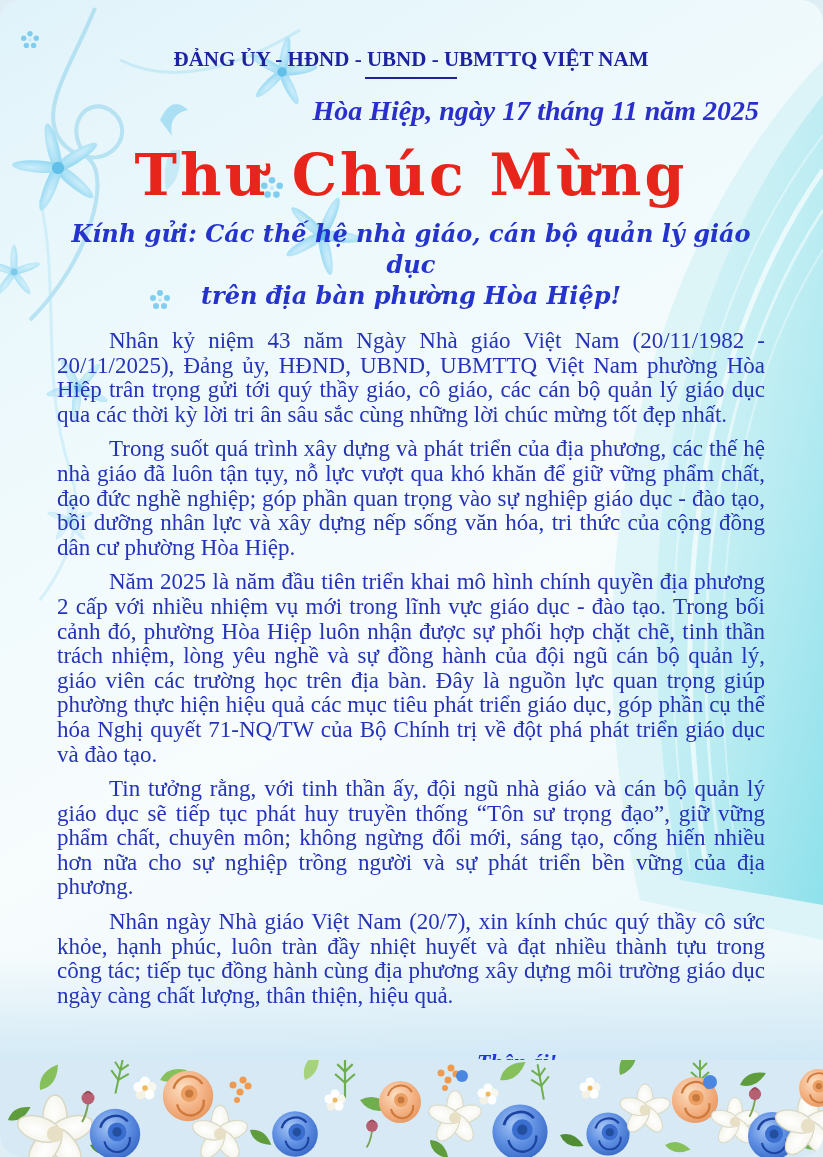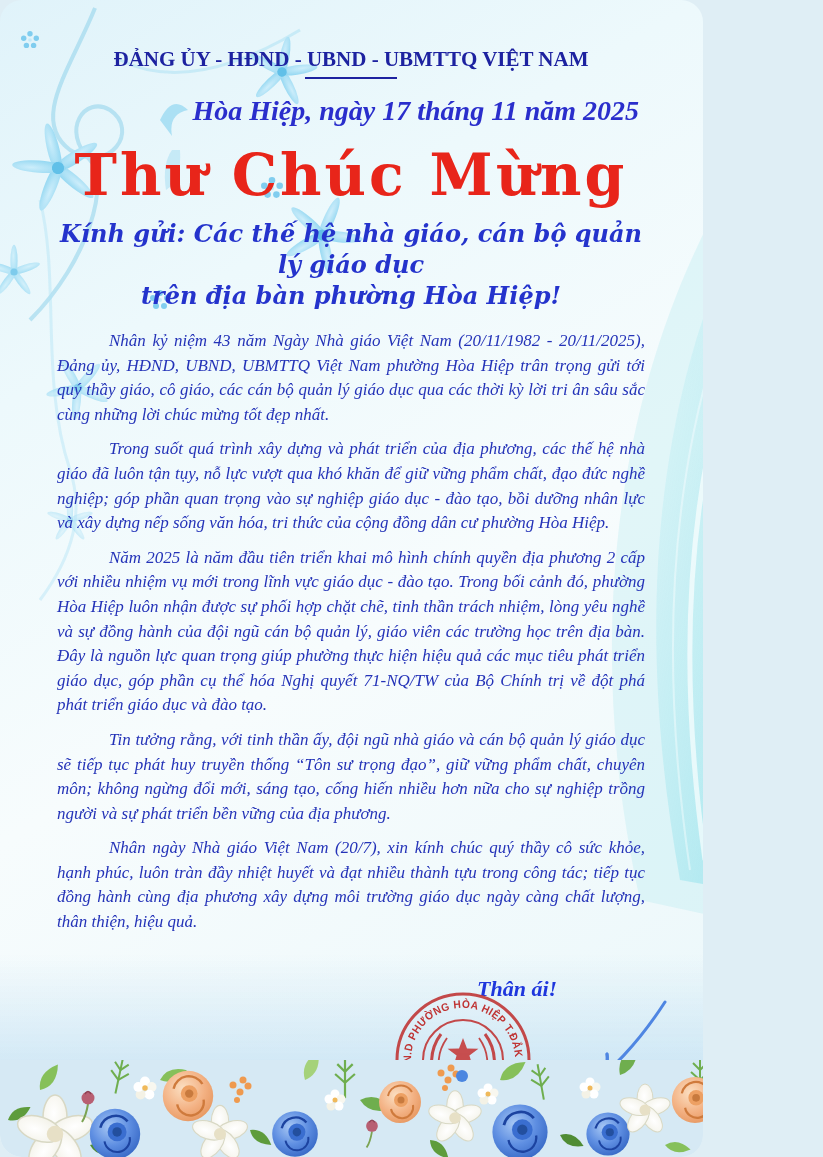--- a/index.html
+++ b/index.html
@@ -3,7 +3,7 @@
 <meta charset="utf-8">
 <style>
   html,body{margin:0;padding:0;background:#dfeef5;}
-  .page{position:relative;width:703px;height:1157px;overflow:hidden;
+  .page{position:relative;width:823px;height:1157px;overflow:hidden;
     font-family:"Liberation Serif",serif;
     background:linear-gradient(150deg,#e0f3fa 0%,#edf9fc 26%,#f7fcfd 54%,#eaf7fa 100%);border-radius:22px;}
   .deco{position:absolute;pointer-events:none;}

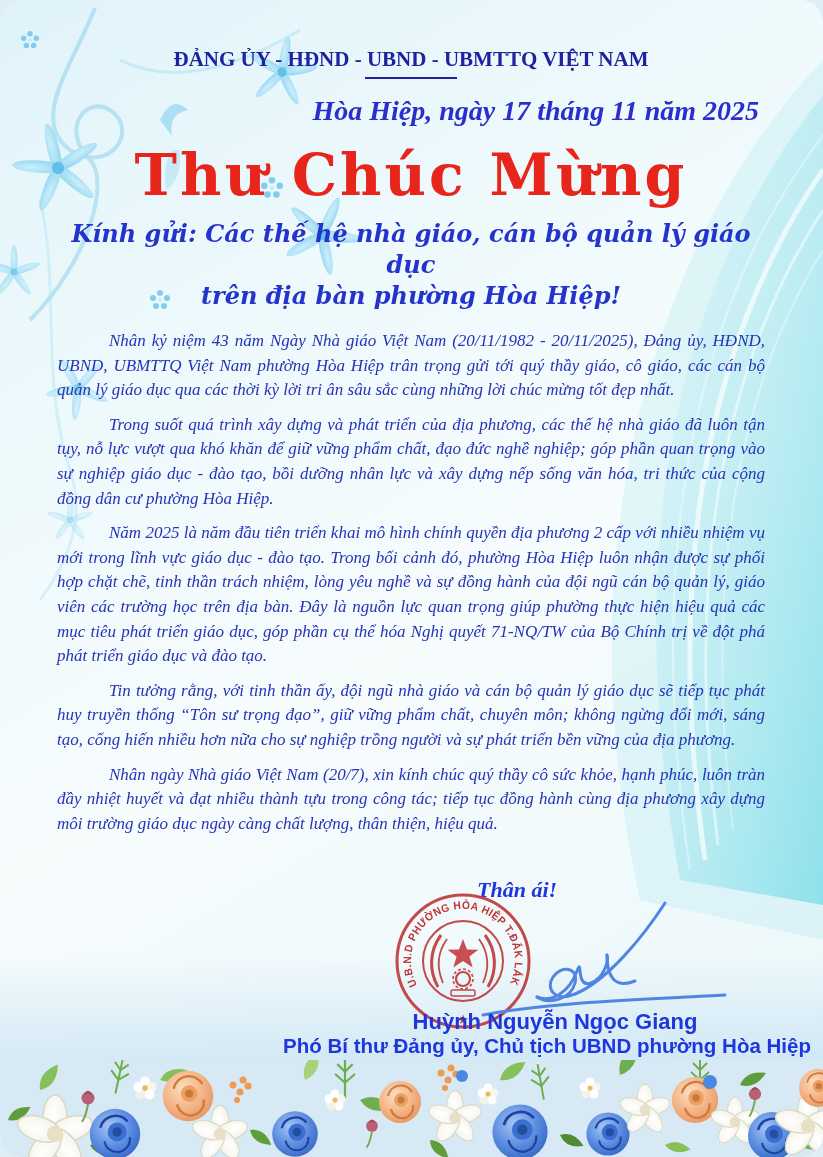--- a/index.html
+++ b/index.html
@@ -19,8 +19,8 @@
     font-weight:bold;font-size:57px;letter-spacing:3px;}
   .salutation{margin-top:10px;text-align:center;color:#2433cc;font-style:italic;font-weight:bold;
     font-size:24px;line-height:31px;font-family:"DejaVu Serif",serif;}
-  .body-text p{margin:10px 0 0;color:#2433b8;font-size:17px;line-height:24.6px;
-    text-align:justify;text-indent:52px;font-style:italic;}
+  .body-text p{margin:10px 0 0;color:#2433b8;font-size:23px;line-height:24.6px;
+    text-align:justify;text-indent:52px;}
   .body-text p:first-child{margin-top:18px;}
   .closing{position:relative;height:202px;margin-top:39px;}
   .valediction{position:absolute;left:420px;top:2px;color:#1e36dd;font-weight:bold;font-style:italic;font-size:22px;}

